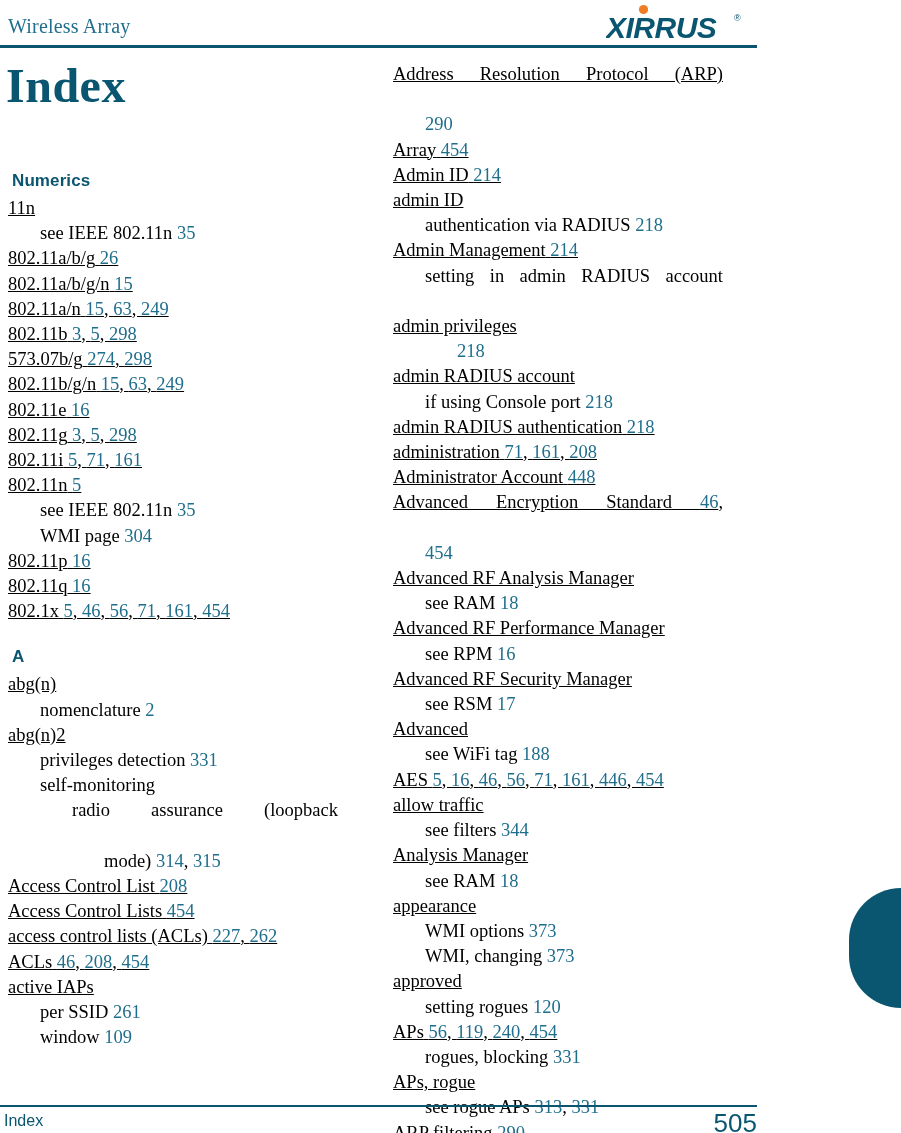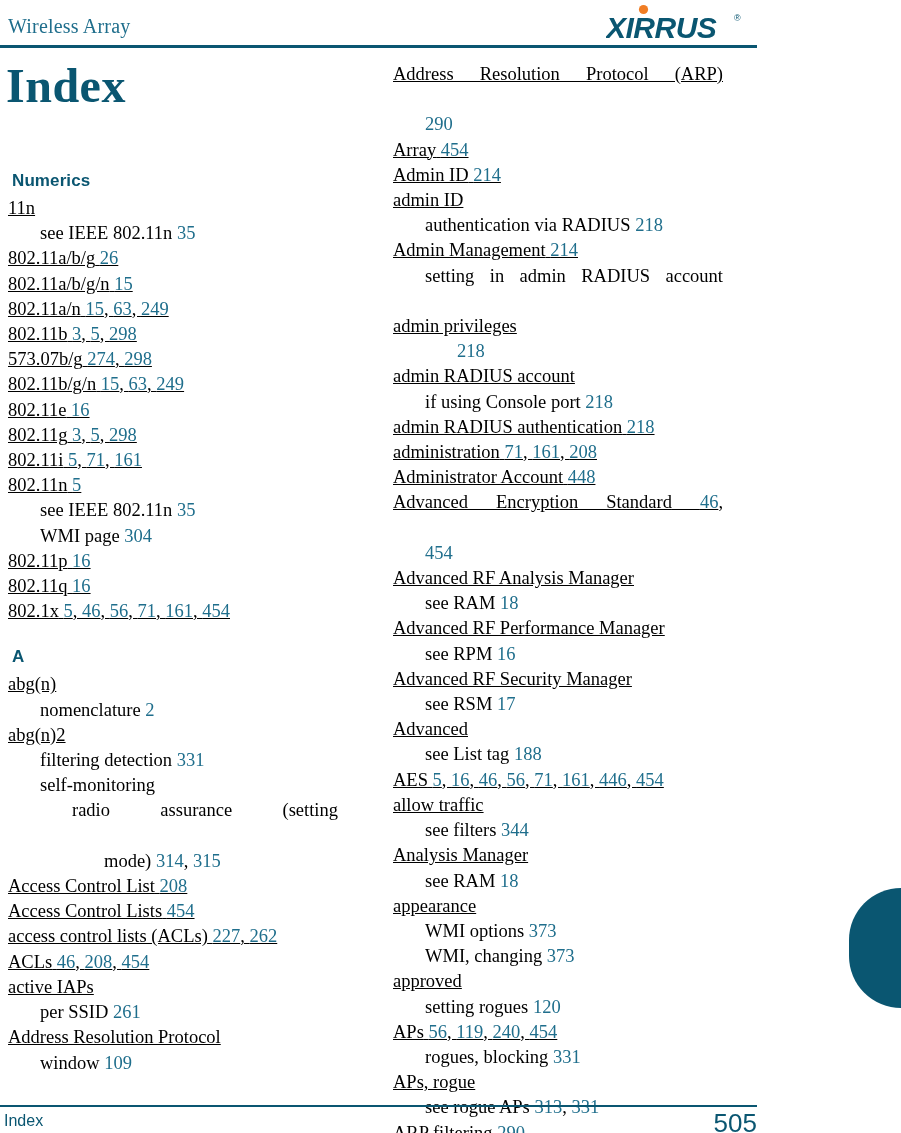--- a/index.html
+++ b/index.html
@@ -196,7 +196,7 @@
       <div class="entry lvl1"><span>abg(n)</span></div>
       <div class="entry lvl2"><span>nomenclature</span> <span class="pg">2</span></div>
       <div class="entry lvl1"><span>abg(n)2</span></div>
-      <div class="entry lvl2"><span>filtering detection</span> <span class="pg">331</span></div>
+      <div class="entry lvl2"><span>privileges detection</span> <span class="pg">331</span></div>
       <div class="entry lvl2"><span>self-monitoring</span></div>
       <div class="entry lvl3 justify"><span>radio assurance (setting</span><span class="fill"></span></div>
       <div class="entry" style="padding-left: 96px;"><span>mode)</span> <span class="pg">314</span>, <span class="pg">315</span></div>

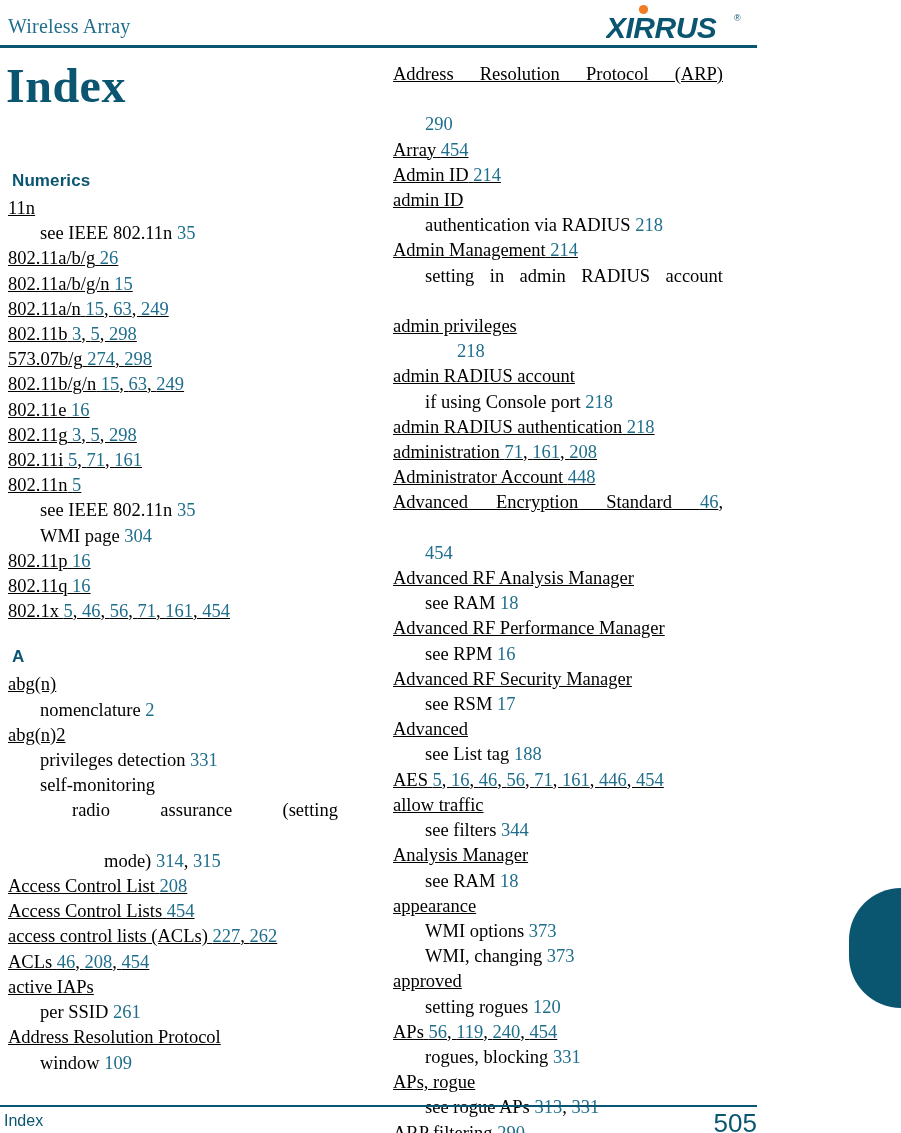--- a/index.html
+++ b/index.html
@@ -236,7 +236,7 @@
     <div class="entry lvl1"><span>Advanced RF Security Manager</span></div>
     <div class="entry lvl2"><span>see RSM</span> <span class="pg">17</span></div>
     <div class="entry lvl1"><span>Advanced</span></div>
-    <div class="entry lvl2"><span>see List tag</span> <span class="pg">188</span></div>
+    <div class="entry lvl2"><span>see WiFi tag</span> <span class="pg">188</span></div>
     <div class="entry lvl1"><span>AES</span> <span class="pg">5</span>, <span class="pg">16</span>, <span class="pg">46</span>, <span class="pg">56</span>, <span class="pg">71</span>, <span class="pg">161</span>, <span class="pg">446</span>, <span class="pg">454</span></div>
     <div class="entry lvl1"><span>allow traffic</span></div>
     <div class="entry lvl2"><span>see filters</span> <span class="pg">344</span></div>

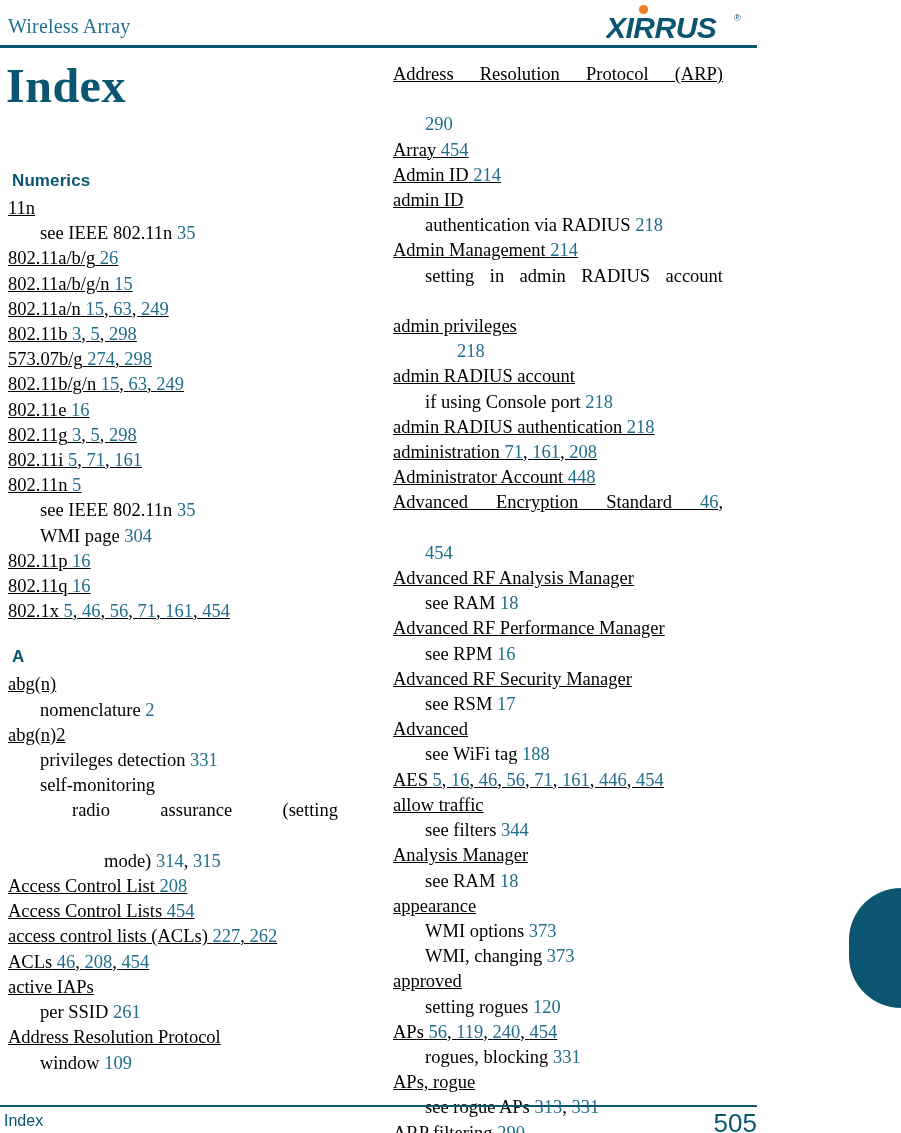--- a/index.html
+++ b/index.html
@@ -198,7 +198,7 @@
       <div class="entry lvl1"><span>abg(n)2</span></div>
       <div class="entry lvl2"><span>privileges detection</span> <span class="pg">331</span></div>
       <div class="entry lvl2"><span>self-monitoring</span></div>
-      <div class="entry lvl3 justify"><span>radio assurance (setting</span><span class="fill"></span></div>
+      <div class="entry lvl3 justify"><span>radio assurance (loopback</span><span class="fill"></span></div>
       <div class="entry" style="padding-left: 96px;"><span>mode)</span> <span class="pg">314</span>, <span class="pg">315</span></div>
       <div class="entry lvl1"><span>Access Control List</span> <span class="pg">208</span></div>
       <div class="entry lvl1"><span>Access Control Lists</span> <span class="pg">454</span></div>

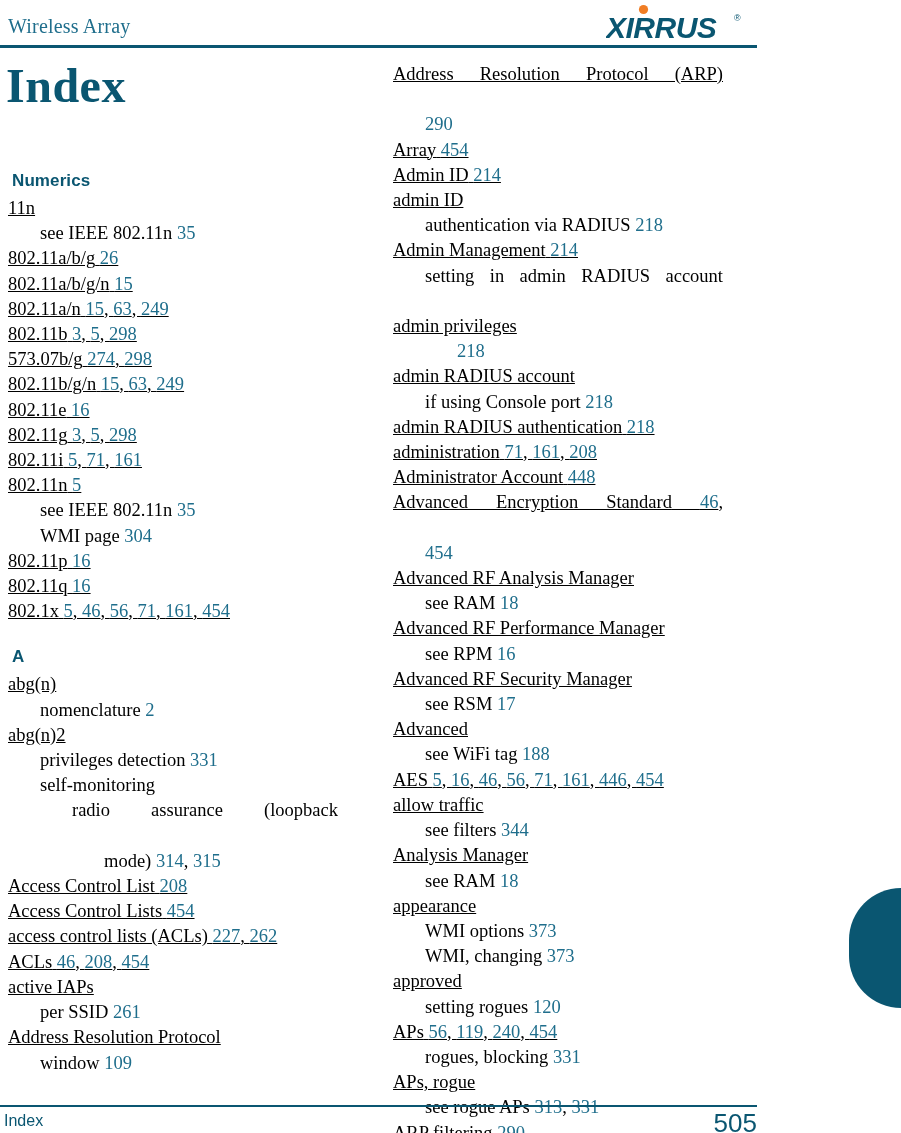--- a/index.html
+++ b/index.html
@@ -206,7 +206,6 @@
       <div class="entry lvl1"><span>ACLs</span> <span class="pg">46</span>, <span class="pg">208</span>, <span class="pg">454</span></div>
       <div class="entry lvl1"><span>active IAPs</span></div>
       <div class="entry lvl2"><span>per SSID</span> <span class="pg">261</span></div>
-      <div class="entry lvl1"><span>Address Resolution Protocol</span></div>
       <div class="entry lvl2"><span>window</span> <span class="pg">109</span></div>
     </div>
 </div>

